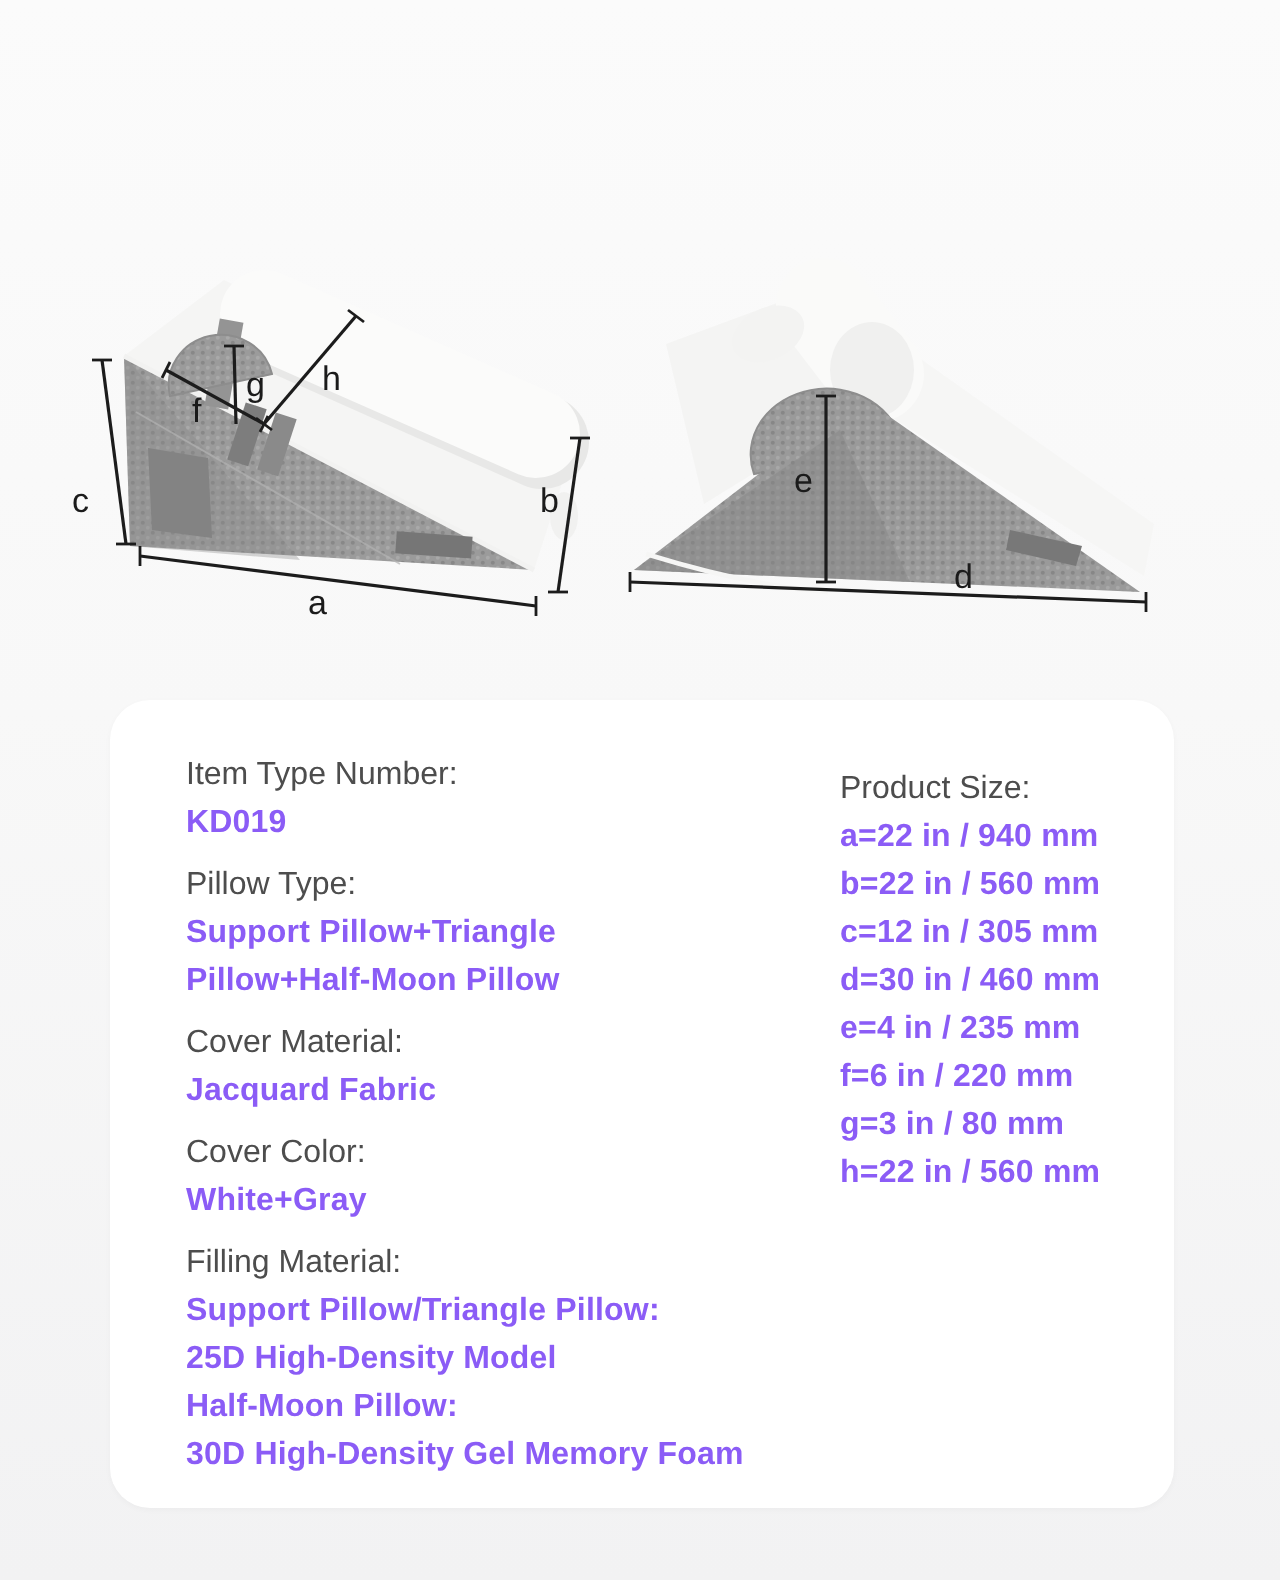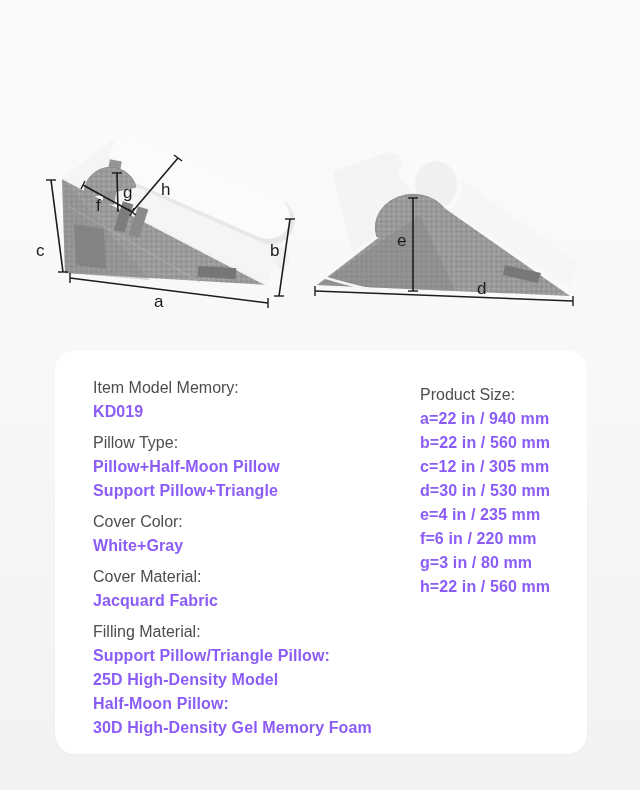--- a/index.html
+++ b/index.html
@@ -136,7 +136,7 @@
     <div class="col-left">
 
       <div class="spec-group">
-        <div class="spec-label">Item Model Memory:</div>
+        <div class="spec-label">Item Type Number:</div>
         <div class="spec-value">KD019</div>
       </div>
 

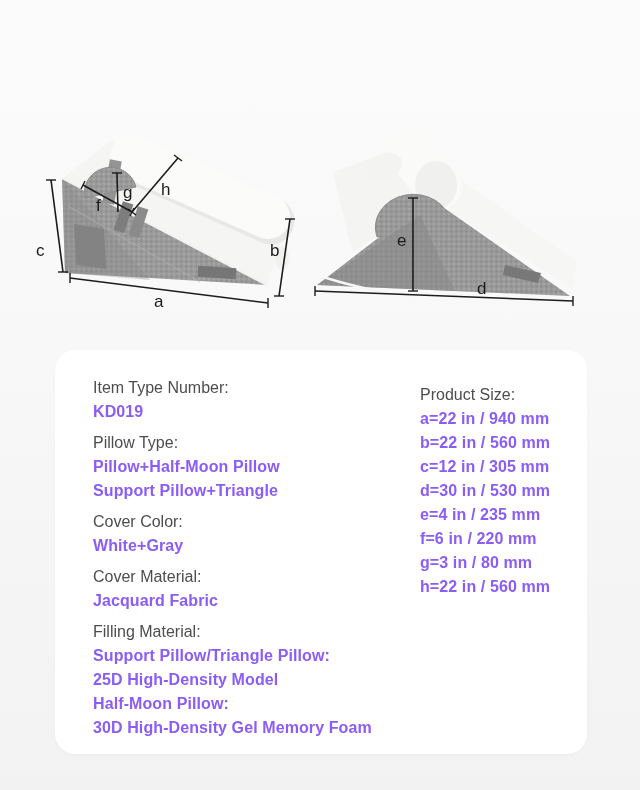--- a/index.html
+++ b/index.html
@@ -142,8 +142,8 @@
 
       <div class="spec-group">
         <div class="spec-label">Pillow Type:</div>
+        <div class="spec-value">Support Pillow+Triangle</div>
         <div class="spec-value">Pillow+Half-Moon Pillow</div>
-        <div class="spec-value">Support Pillow+Triangle</div>
       </div>
 
       <div class="spec-group">

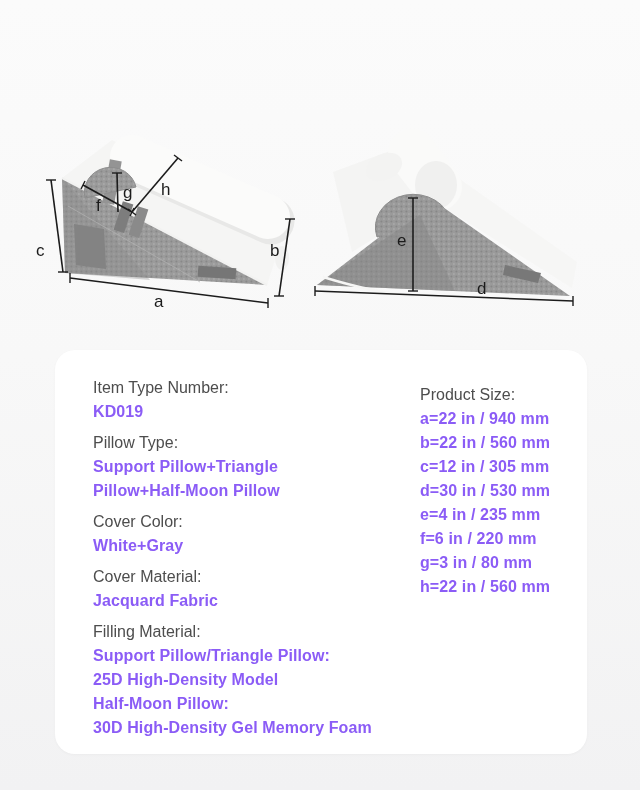--- a/index.html
+++ b/index.html
@@ -175,7 +175,7 @@
         <div class="spec-value">a=22 in / 940 mm</div>
         <div class="spec-value">b=22 in / 560 mm</div>
         <div class="spec-value">c=12 in / 305 mm</div>
-        <div class="spec-value">d=30 in / 530 mm</div>
+        <div class="spec-value">d=30 in / 460 mm</div>
         <div class="spec-value">e=4 in / 235 mm</div>
         <div class="spec-value">f=6 in / 220 mm</div>
         <div class="spec-value">g=3 in / 80 mm</div>

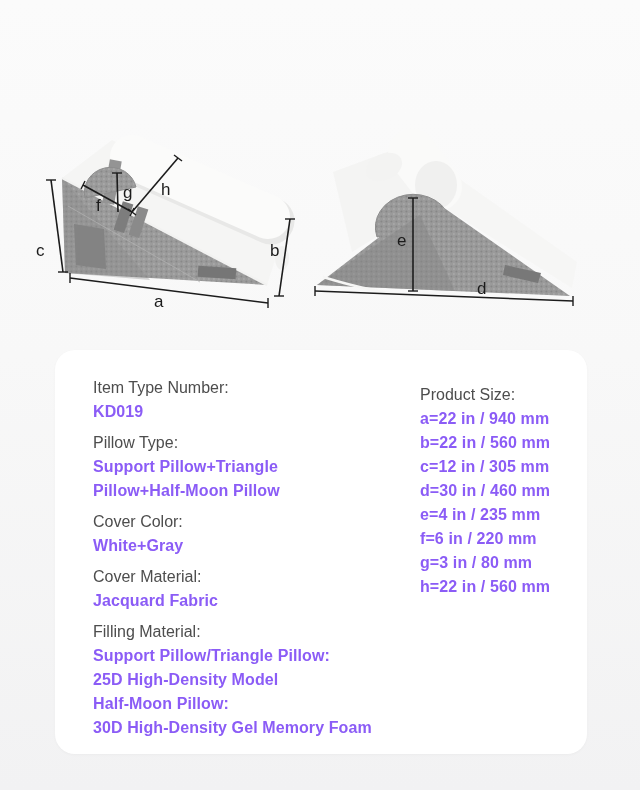--- a/index.html
+++ b/index.html
@@ -147,13 +147,13 @@
       </div>
 
       <div class="spec-group">
-        <div class="spec-label">Cover Color:</div>
-        <div class="spec-value">White+Gray</div>
+        <div class="spec-label">Cover Material:</div>
+        <div class="spec-value">Jacquard Fabric</div>
       </div>
 
       <div class="spec-group">
-        <div class="spec-label">Cover Material:</div>
-        <div class="spec-value">Jacquard Fabric</div>
+        <div class="spec-label">Cover Color:</div>
+        <div class="spec-value">White+Gray</div>
       </div>
 
       <div class="spec-group">

